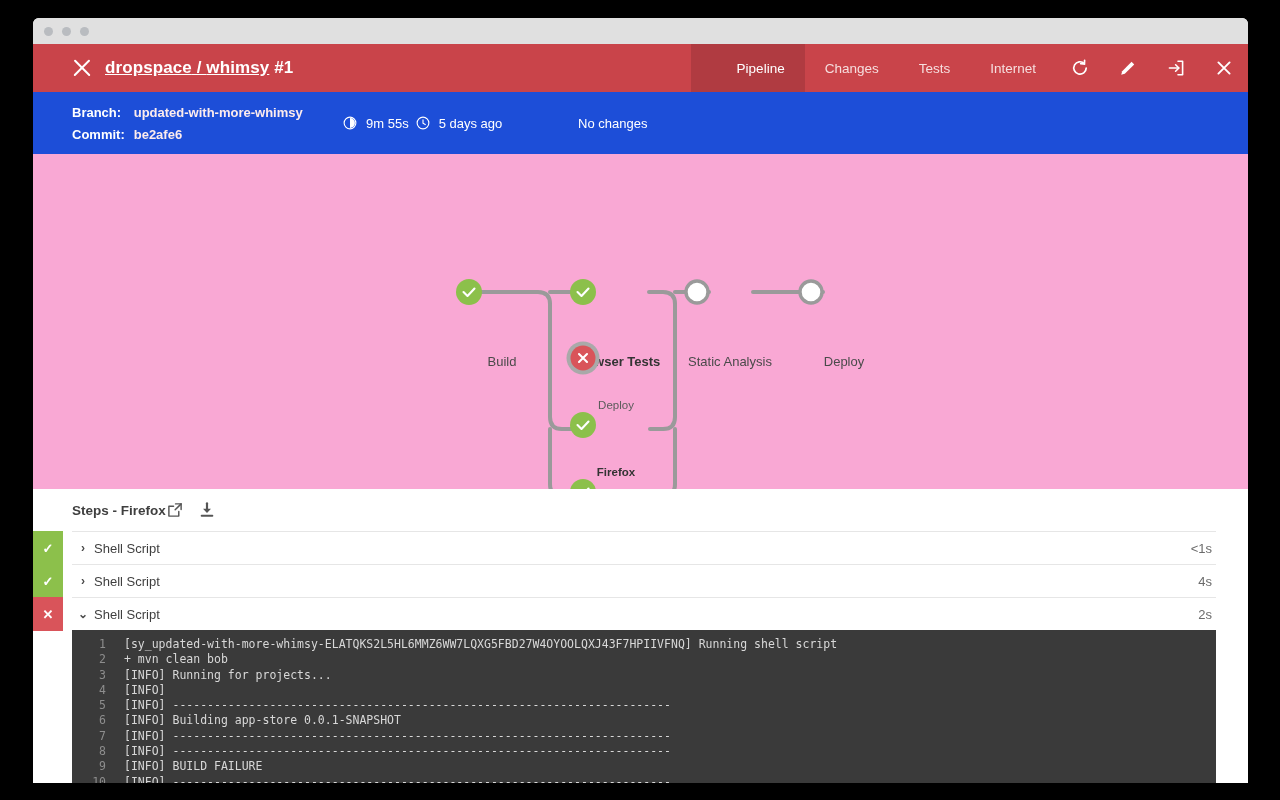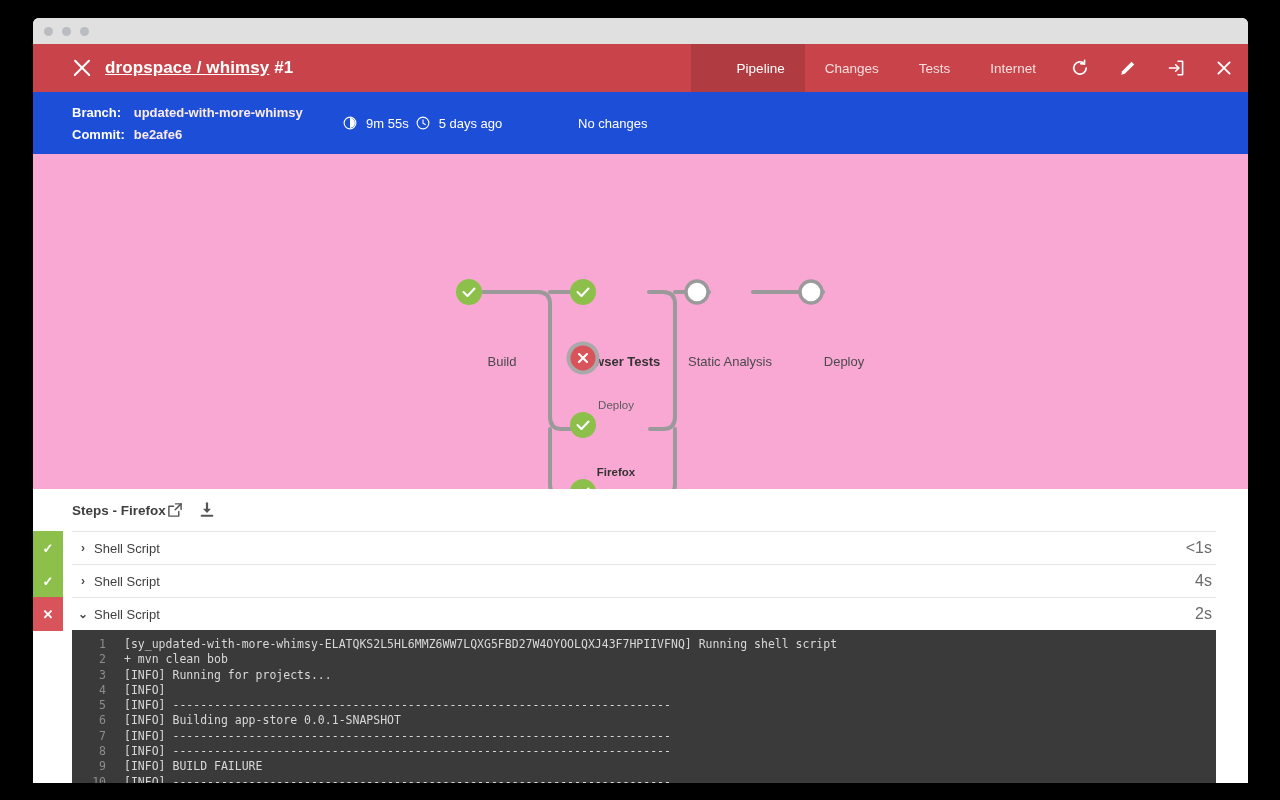--- a/index.html
+++ b/index.html
@@ -110,7 +110,7 @@
   .chev { width: 22px; display: flex; align-items: center; justify-content: center;
     color: #4a4a4a; font-size: 12px; font-weight: 700; cursor: pointer; }
   .stepname { font-size: 13px; color: #3f3f3f; }
-  .dur { margin-left: auto; font-size: 16px; color: #6b6b6b; padding-right: 4px; }
+  .dur { margin-left: auto; font-size: 13px; color: #6b6b6b; padding-right: 4px; }
 
   
   .console {

